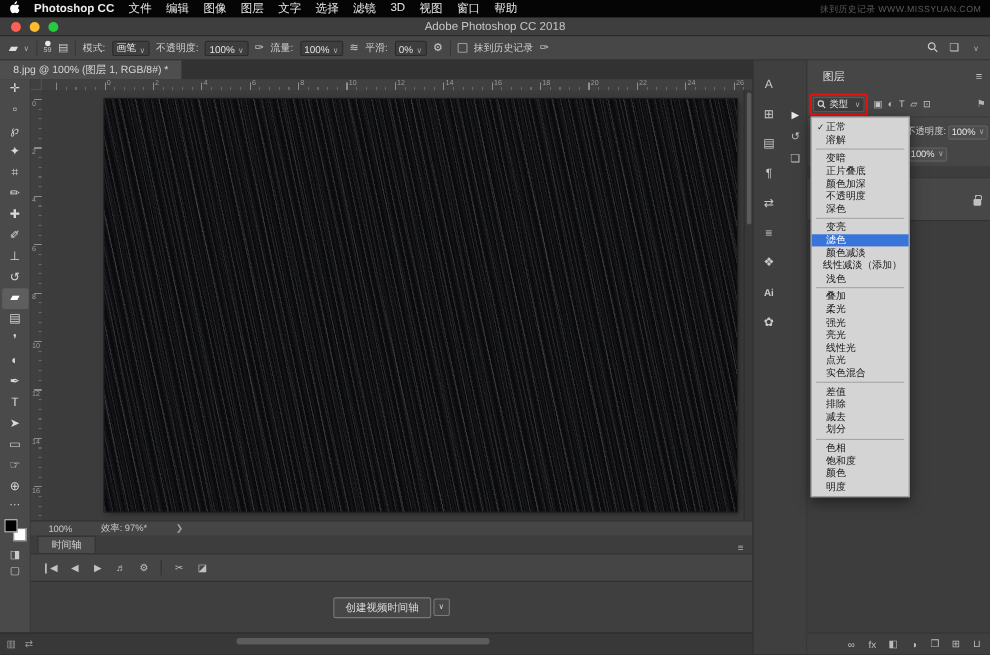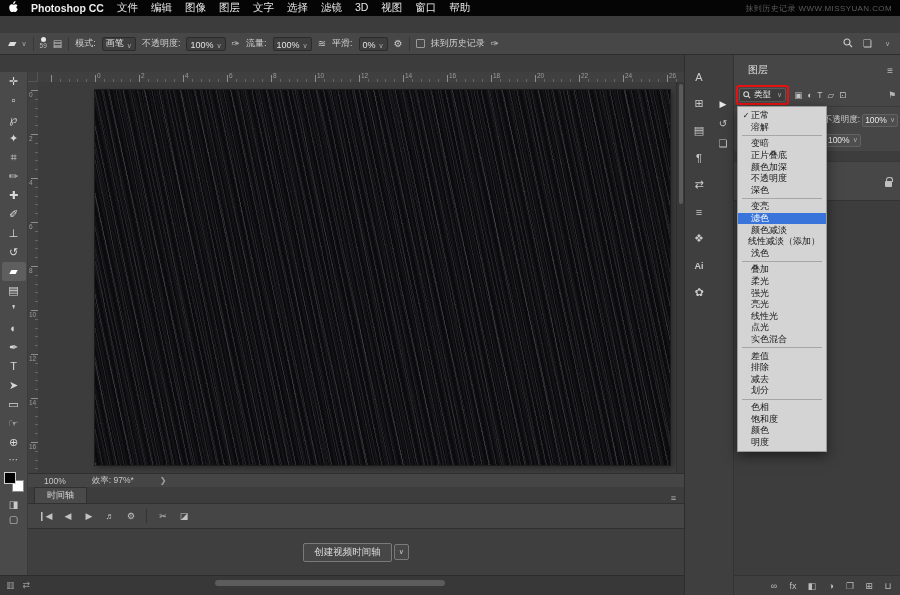--- a/index.html
+++ b/index.html
@@ -195,6 +195,14 @@
     <span class="mb-watermark">抹到历史记录  WWW.MISSYUAN.COM</span>
   </div>
 
+  <div id="titlebar">
+    <span class="traffic">
+      <span class="tl-close"></span>
+      <span class="tl-min"></span>
+      <span class="tl-zoom"></span>
+    </span>
+    <span class="title">Adobe Photoshop CC 2018</span>
+  </div>
 
   <div id="optionsbar">
     <span class="tool-preset">

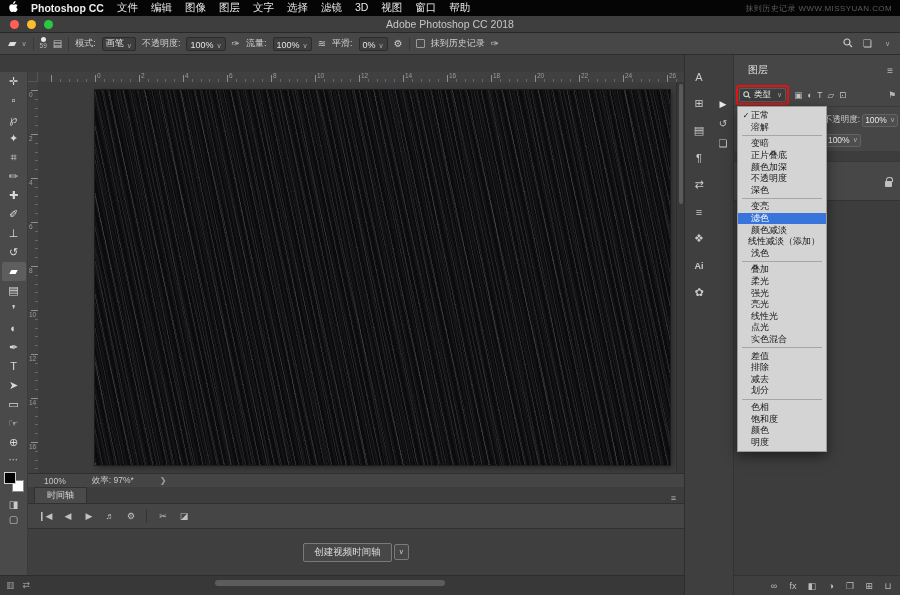--- a/index.html
+++ b/index.html
@@ -255,6 +255,9 @@
     </span>
   </div>
 
+  <div id="tabbar">
+    <span class="doc-tab">8.jpg @ 100% (图层 1, RGB/8#) *</span>
+  </div>
 
   <div id="toolbar">
     <div id="tool-list" style="display:flex;flex-direction:column;align-items:center">

